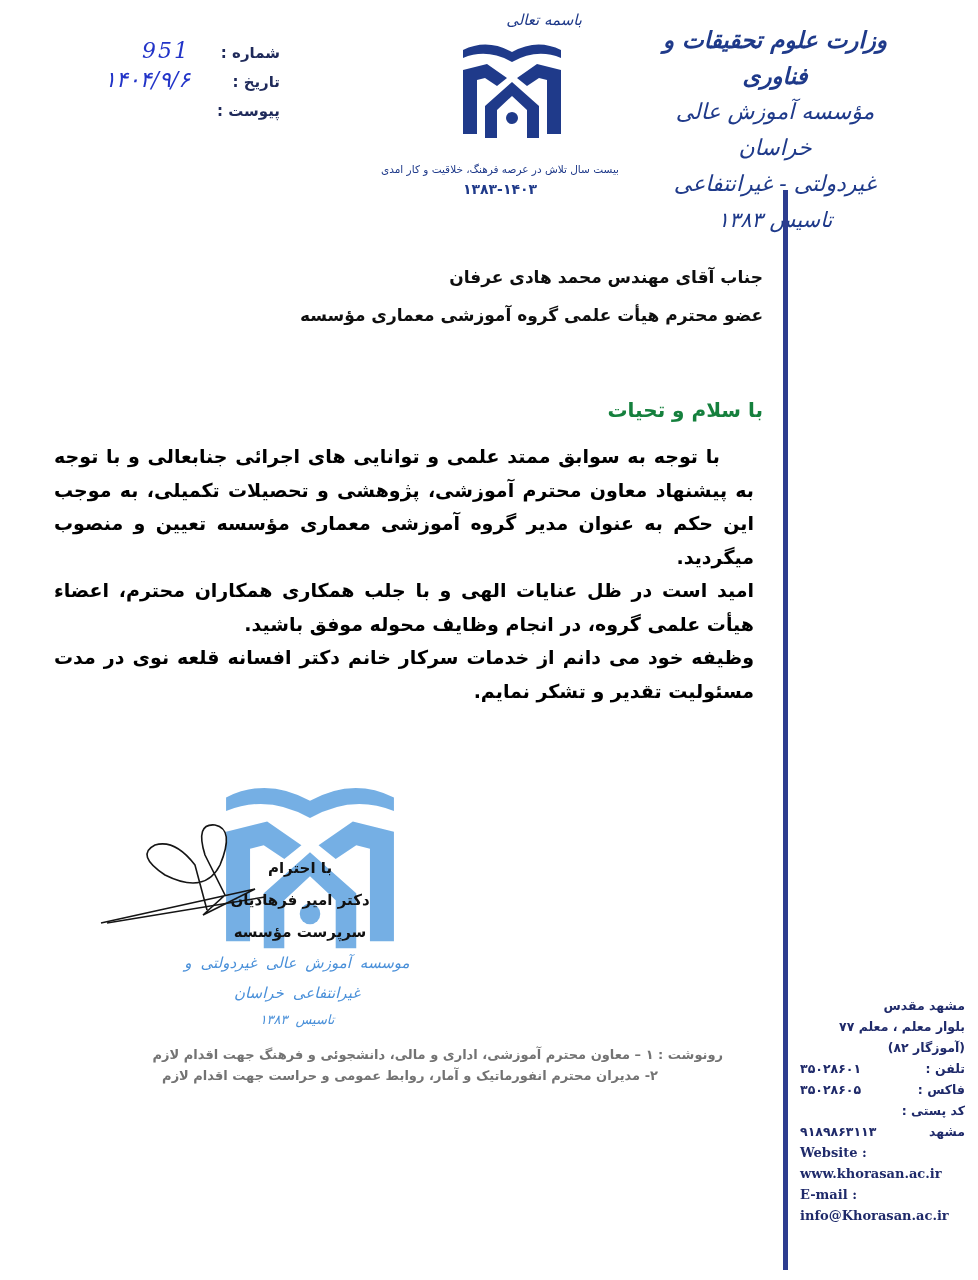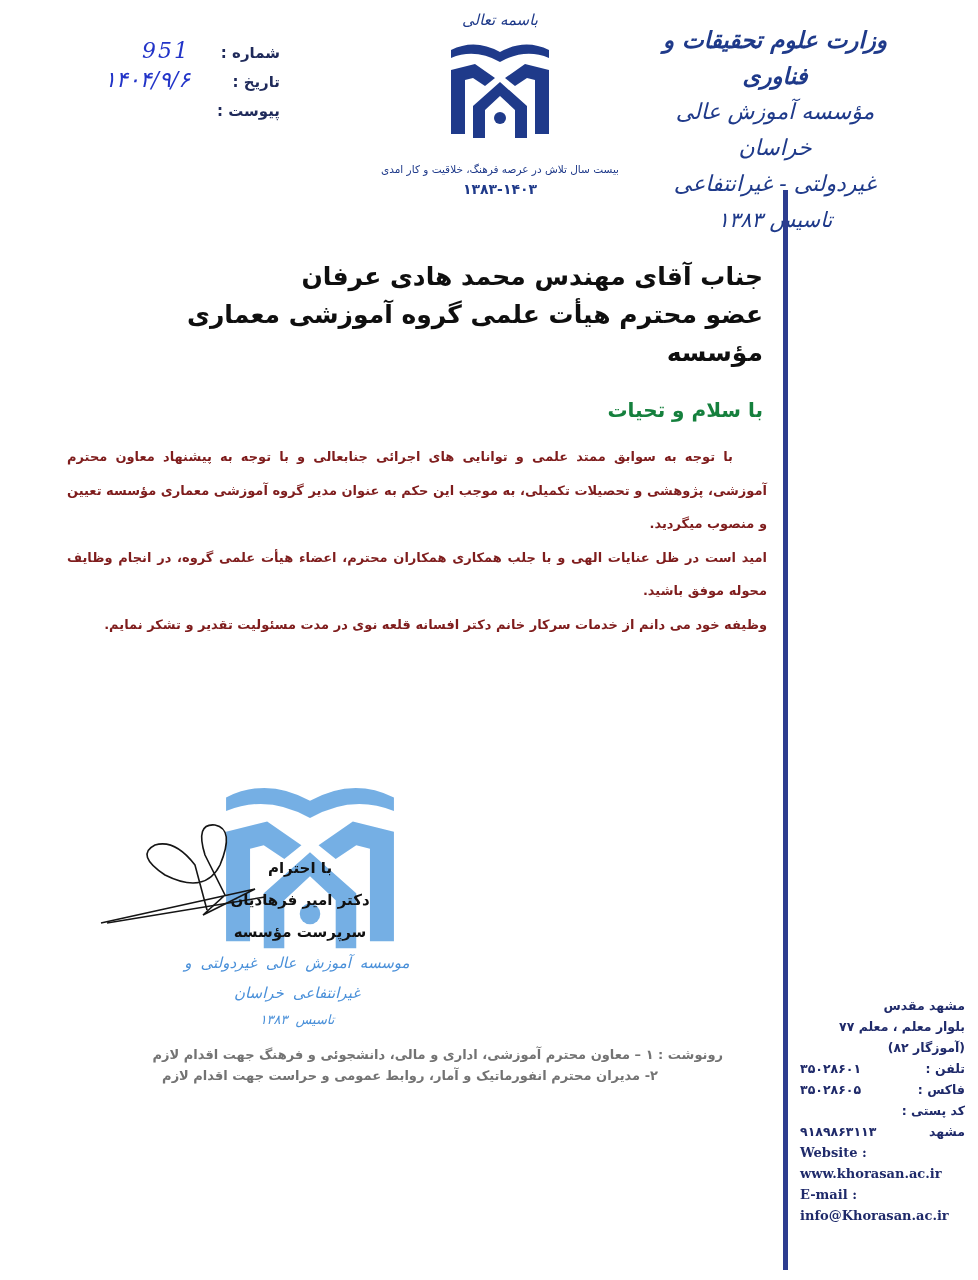--- a/index.html
+++ b/index.html
@@ -24,7 +24,7 @@
   .inst-l4 { font-size:21px; }
 
   
-  .logo-wrap { left:430px; top:8px; width:140px; text-align:center; }
+  .logo-wrap { left:442px; top:8px; width:140px; }
   .logo-caption { color:#1f3a8a; font-family:"DejaVu Serif", serif; font-style:italic; font-size:15px; line-height:24px; }
   .logo-svg { display:block; margin:2px auto 0; }
   .anniv { left:370px; top:160px; width:260px; text-align:center; color:#1f3a8a; }

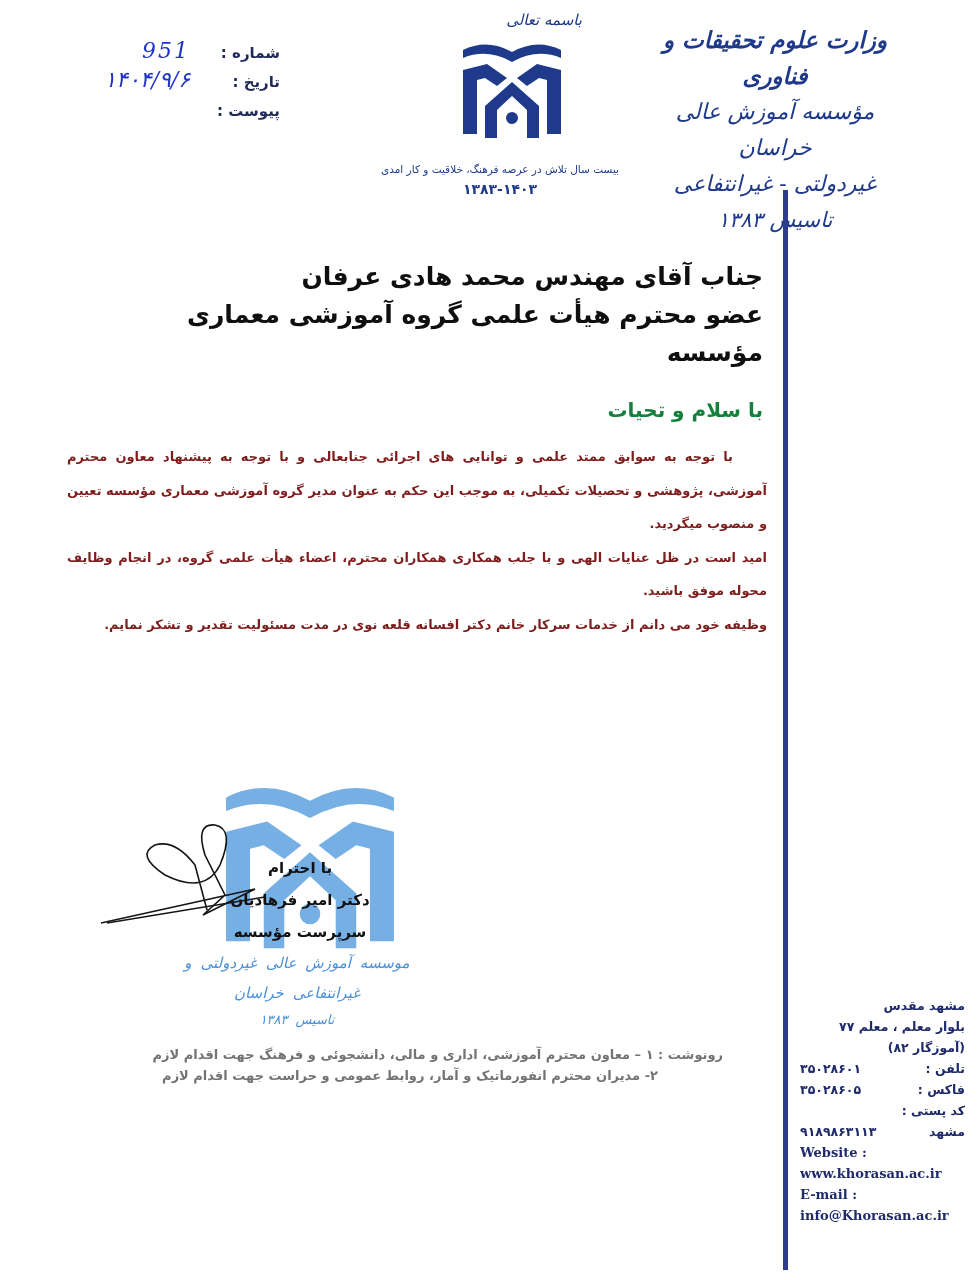--- a/index.html
+++ b/index.html
@@ -41,7 +41,7 @@
   .vline { left:783px; top:190px; width:5px; height:1080px; background:#2d3c8f; }
 
   
-  .addressee { right:215px; top:258px; width:620px; text-align:right; font-weight:bold; font-size:25px; line-height:38px; color:#0f0f0f; }
+  .addressee { right:215px; top:258px; width:620px; text-align:right; font-weight:bold; font-size:17px; line-height:38px; color:#0f0f0f; }
 
   
   .salutation { right:215px; top:398px; font-weight:bold; font-size:20px; color:#15803d;text-align:center; }

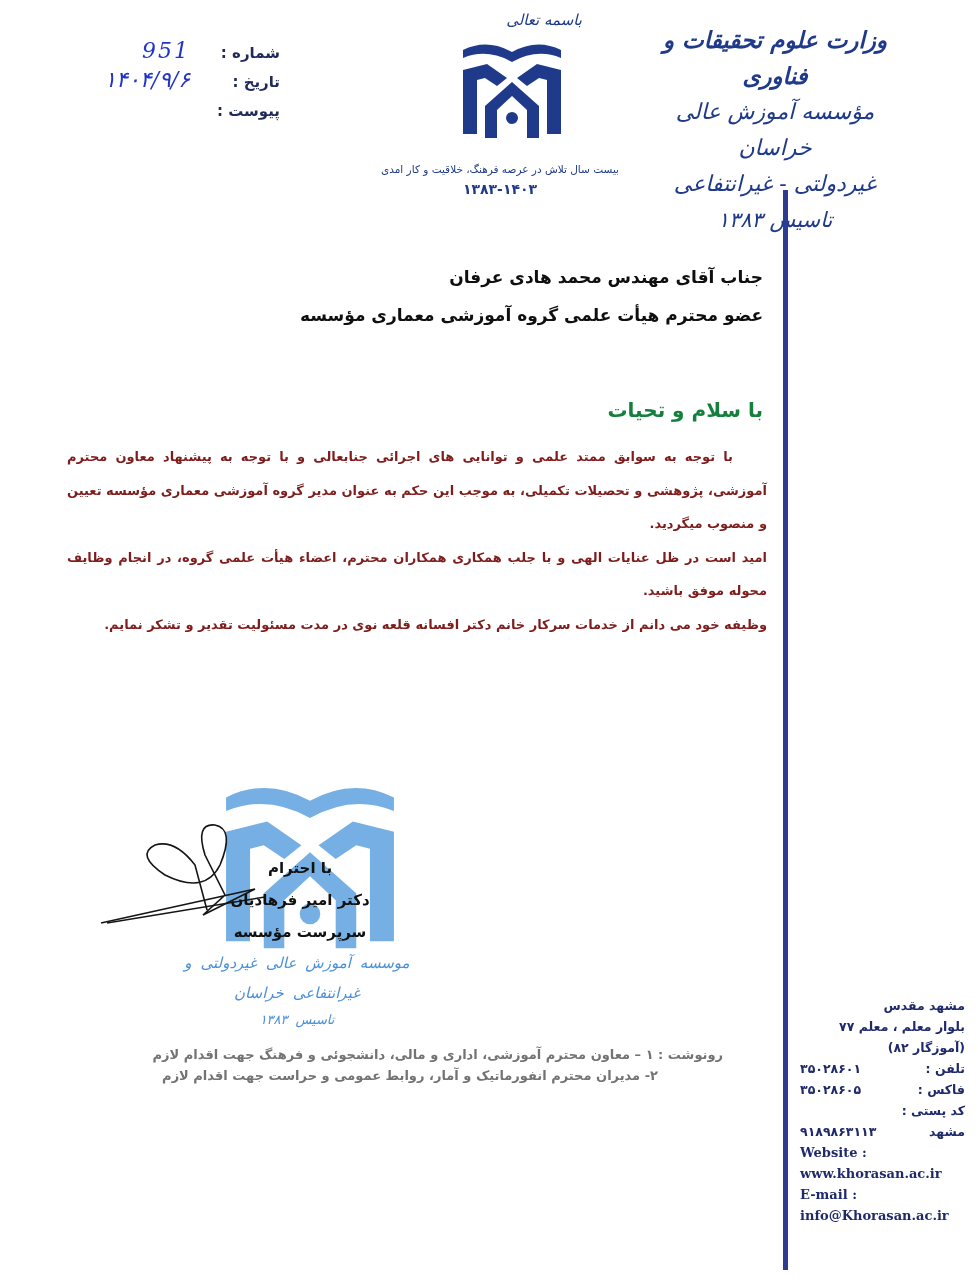--- a/index.html
+++ b/index.html
@@ -46,7 +46,7 @@
   
   .salutation { right:215px; top:398px; font-weight:bold; font-size:20px; color:#15803d;text-align:center; }
   .body-text {
-    right:211px; top:440px; width:700px; font-size:13px; font-weight:bold; line-height:33.5px; color:#7f1d1d;
+    right:224px; top:440px; width:700px; font-size:19px; font-weight:bold; line-height:33.5px; color:#000000;
     text-align:justify; text-align-last:right;
   }
   .body-text p { margin:0; }

